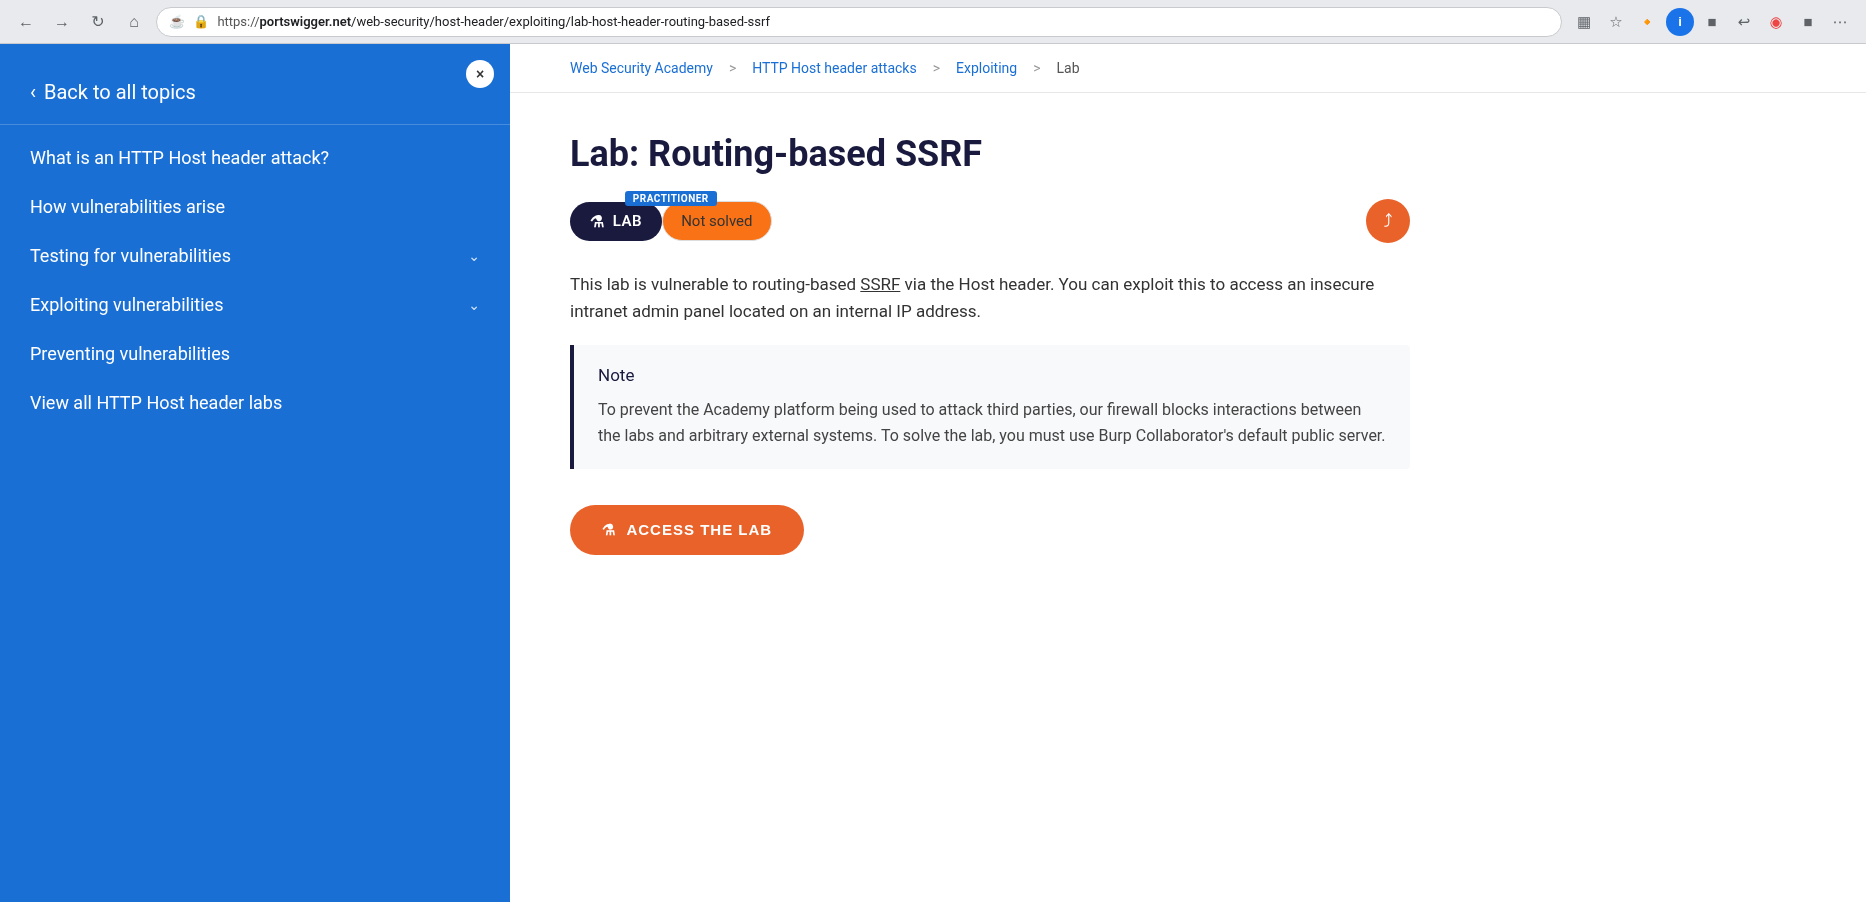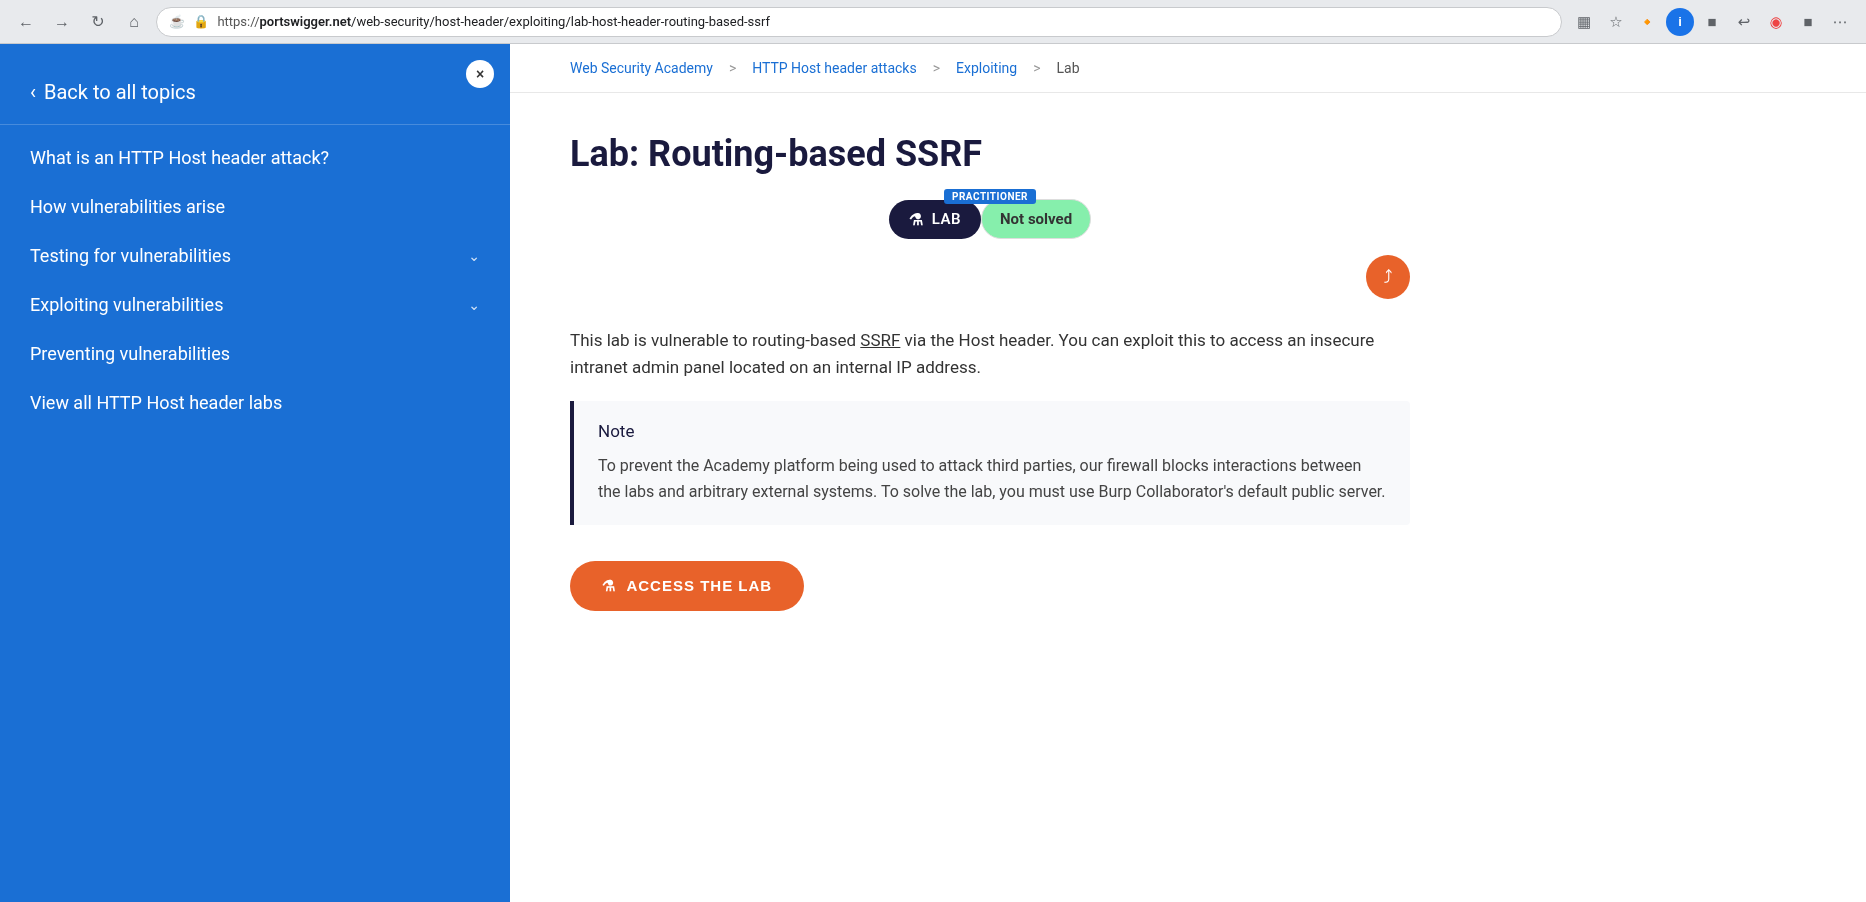--- a/index.html
+++ b/index.html
@@ -154,7 +154,6 @@
       align-items: center;
       gap: 16px;
       margin-bottom: 28px;
-      flex-direction: column;
     }
     .badge-wrapper {
       position: relative;

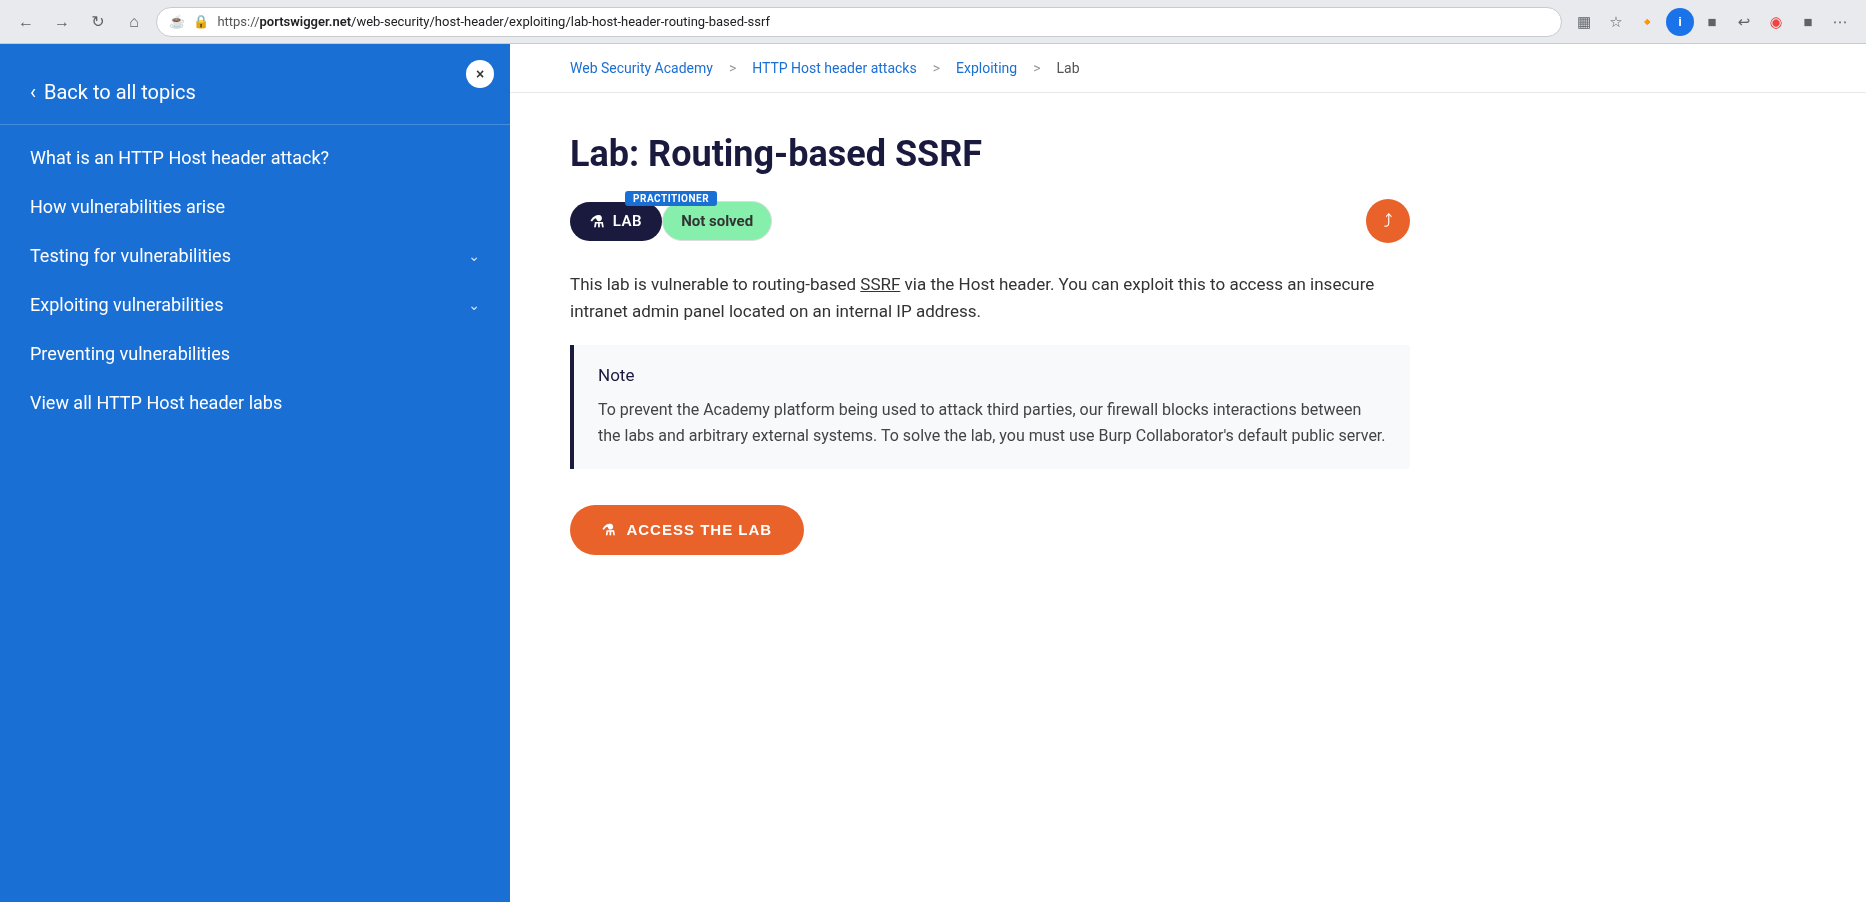--- a/index.html
+++ b/index.html
@@ -189,12 +189,12 @@
     }
     .lab-icon { font-size: 16px; }
     .not-solved-badge {
-      background: #86efac;
+      background: #f97316;
       color: #333;
       padding: 10px 18px;
       border-radius: 25px;
       font-size: 15px;
-      font-weight: 700;
+      font-weight: 400;
       border: 1px solid #ddd;
     }
 

